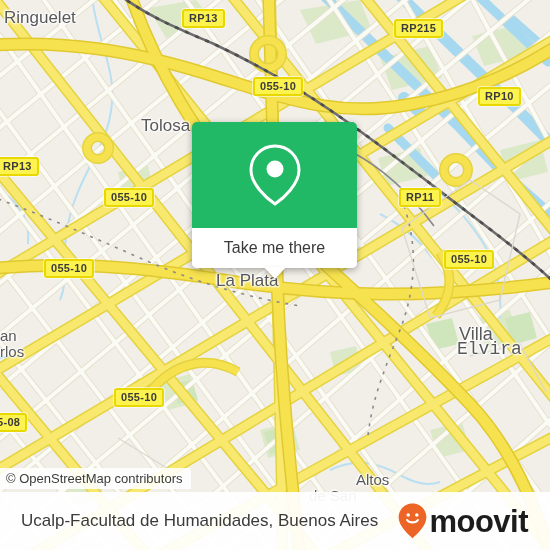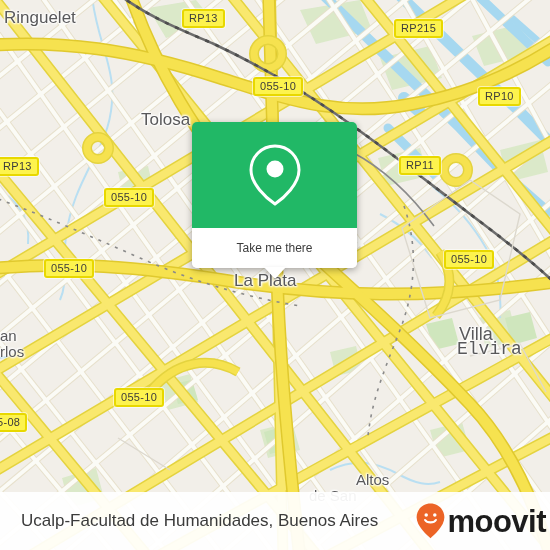--- a/index.html
+++ b/index.html
@@ -36,7 +36,7 @@
     border-radius:3px;
     color:#3b3b3b;
     font-size:11px;
-    font-weight:normal;
+    font-weight:bold;
     font-family:"Liberation Sans", sans-serif;
     padding:1px 5px 2px 5px;
     letter-spacing:0.3px;

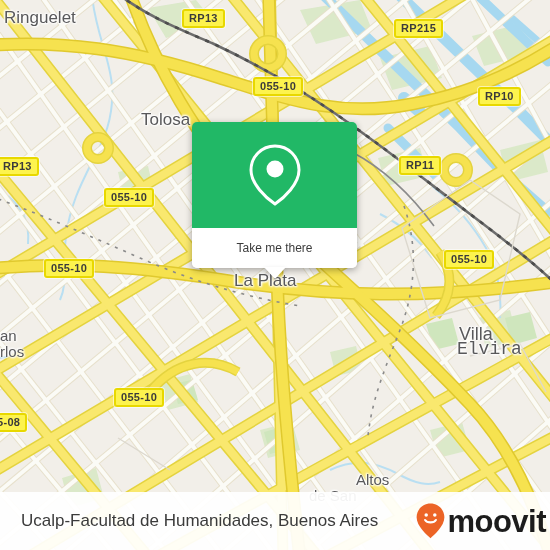--- a/index.html
+++ b/index.html
@@ -278,7 +278,7 @@
 
     <div>
       <div class="plabel big" style="left:4px;top:8px;">Ringuelet</div>
-      <div class="plabel big" style="left:141px;top:110px;">Tolosa</div>
+      <div class="plabel big" style="left:141px;top:116px;">Tolosa</div>
       <div class="plabel big" style="left:234px;top:271px;text-align:right;">La Plata</div>
       <div class="plabel sm" style="left:459px;top:327px;">Villa</div>
       <div class="plabel sm" style="left:457px;top:342px;font-family:Liberation Mono, monospace;">Elvira</div>

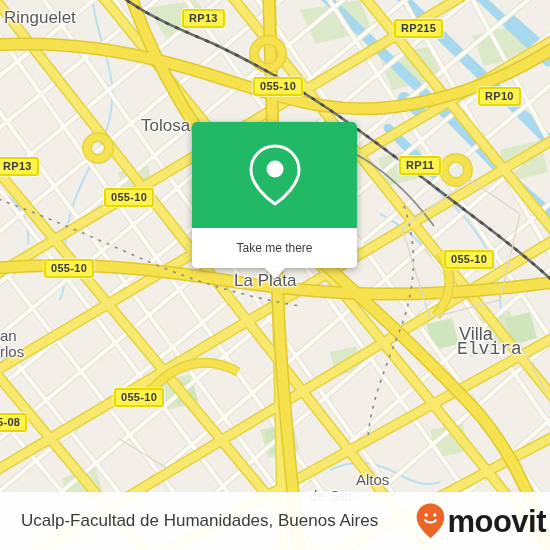--- a/index.html
+++ b/index.html
@@ -294,7 +294,7 @@
       <div class="shield" style="left:253px;top:77px;">055-10</div>
       <div class="shield" style="left:478px;top:87px;">RP10</div>
       <div class="shield" style="left:-4px;top:157px;">RP13</div>
-      <div class="shield" style="left:399px;top:156px;">RP11</div>
+      <div class="shield" style="left:399px;top:188px;">RP11</div>
       <div class="shield" style="left:104px;top:188px;">055-10</div>
       <div class="shield" style="left:444px;top:250px;">055-10</div>
       <div class="shield" style="left:44px;top:259px;">055-10</div>

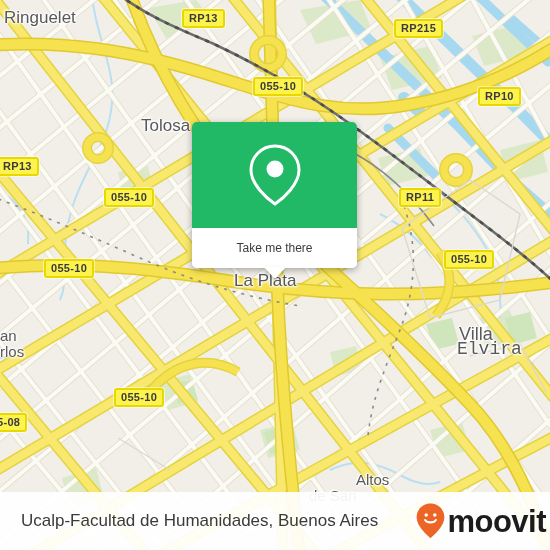--- a/index.html
+++ b/index.html
@@ -70,7 +70,7 @@
     position:relative;
   }
   .card-bottom span{
-    font-size:12px;color:#3b3b3b;
+    font-size:16px;color:#3b3b3b;
     font-family:"Liberation Sans", sans-serif;
   }
   .card-tail{

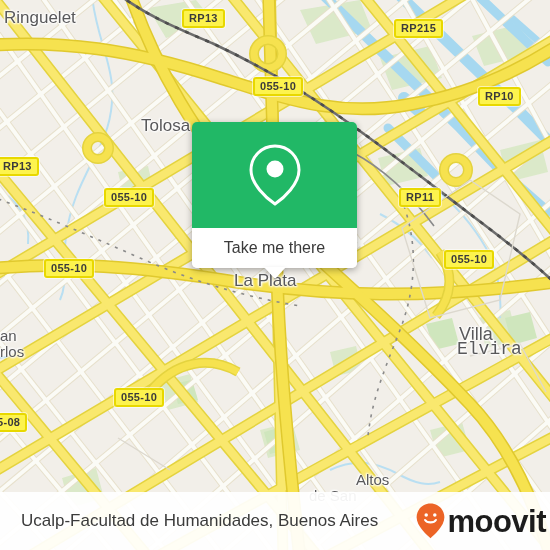--- a/index.html
+++ b/index.html
@@ -279,7 +279,7 @@
     <div>
       <div class="plabel big" style="left:4px;top:8px;">Ringuelet</div>
       <div class="plabel big" style="left:141px;top:116px;">Tolosa</div>
-      <div class="plabel big" style="left:234px;top:271px;text-align:right;">La Plata</div>
+      <div class="plabel big" style="left:216px;top:271px;text-align:right;">La Plata</div>
       <div class="plabel sm" style="left:459px;top:327px;">Villa</div>
       <div class="plabel sm" style="left:457px;top:342px;font-family:Liberation Mono, monospace;">Elvira</div>
       <div class="plabel mid" style="left:0px;top:327px;">an</div>

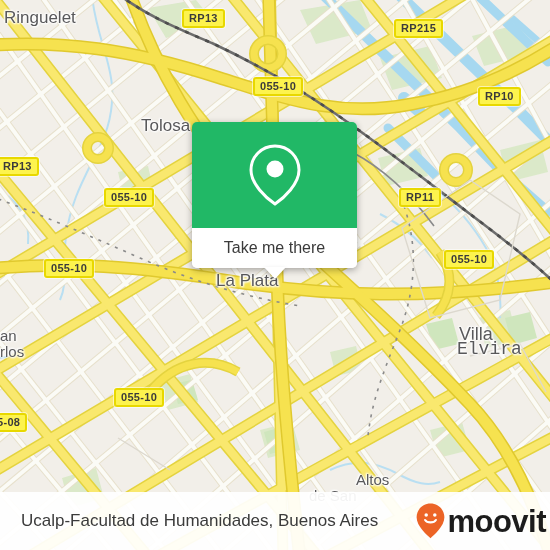--- a/index.html
+++ b/index.html
@@ -316,6 +316,7 @@
     </div>
   </div>
 
+  <div class="attrib">© OpenStreetMap contributors</div>
 
   <div class="footer">
     <div class="footer-title">Ucalp-Facultad de Humanidades, Buenos Aires</div>

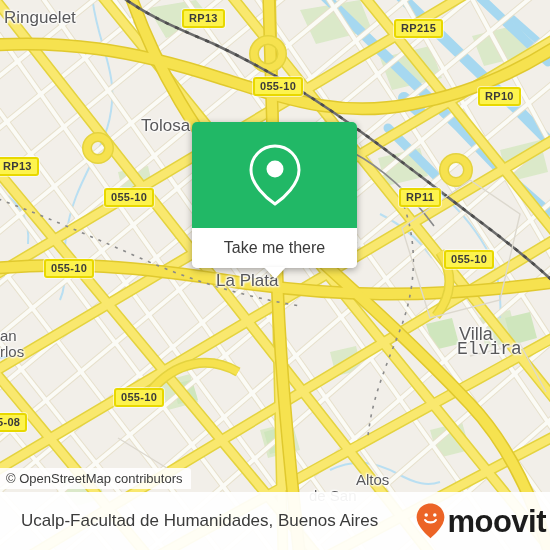--- a/index.html
+++ b/index.html
@@ -110,7 +110,7 @@
     font-family:"Liberation Sans", sans-serif;
   }
   .brand{
-    position:absolute;right:4px;top:50%;transform:translateY(-50%);
+    position:absolute;right:22px;top:50%;transform:translateY(-50%);
     display:flex;align-items:center;gap:2px;
   }
   .brand-word{

